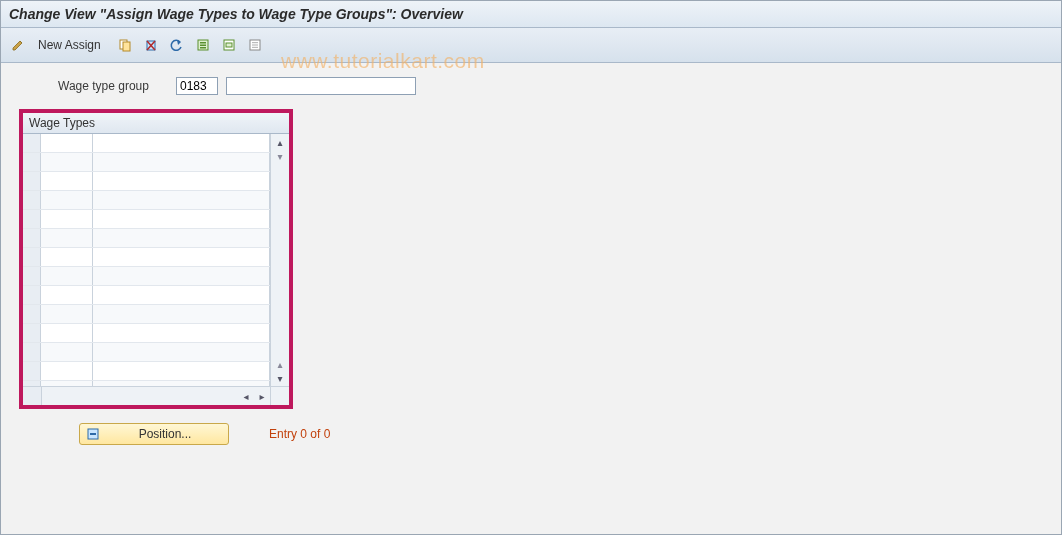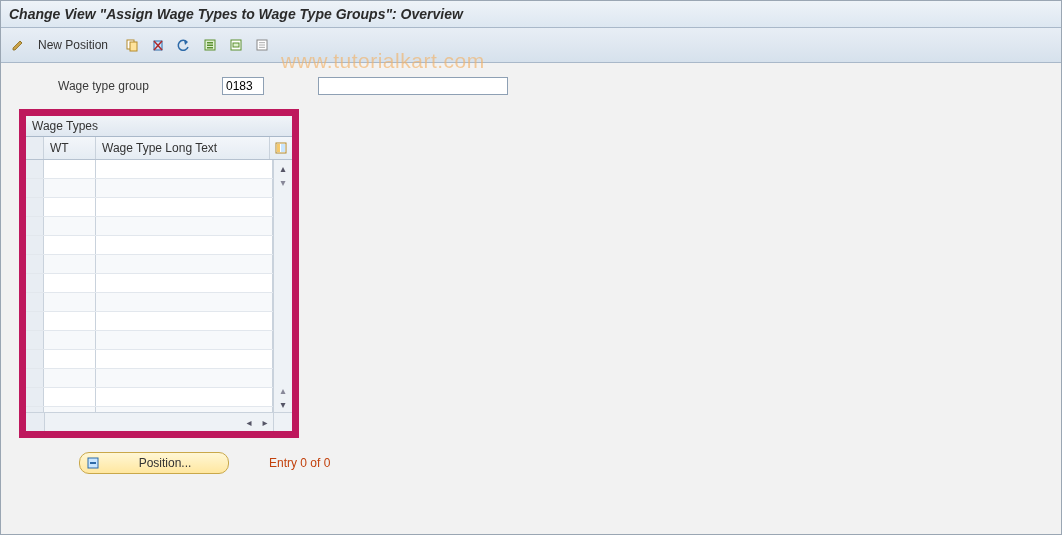--- a/index.html
+++ b/index.html
@@ -225,7 +225,7 @@
           <path d="M9 3 L11 5" stroke="#8a6d1e" stroke-width="0.8"></path>
         </svg>
     </span>
-    <span class="tb-text">New Position</span>
+    <span class="tb-text">New Assign</span>
     <span class="tb-btn">
       <svg width="14" height="14" viewBox="0 0 14 14">
           <rect x="2" y="2" width="7" height="9" fill="#fff" stroke="#b48a2a"></rect>

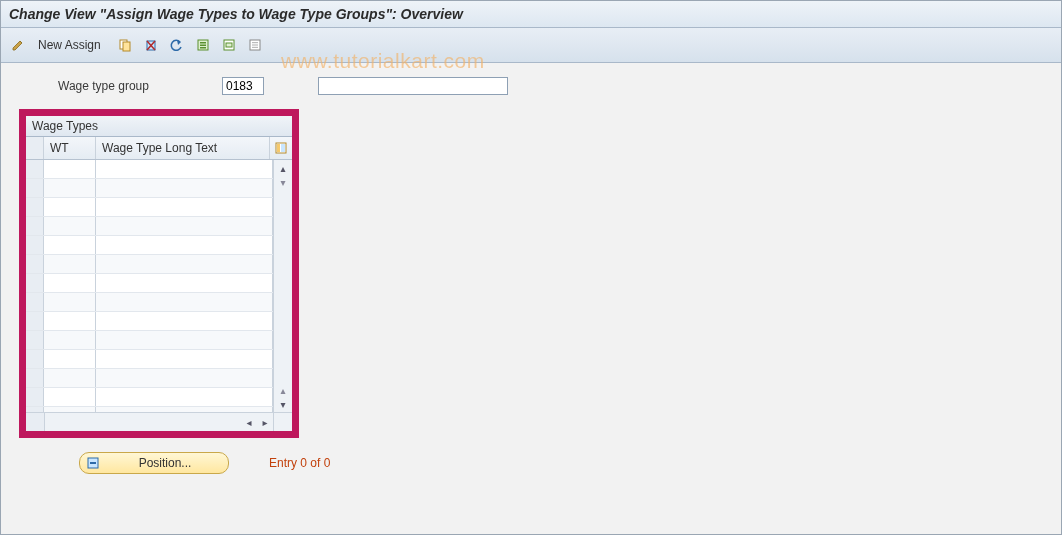--- a/index.html
+++ b/index.html
@@ -87,7 +87,6 @@
     font-size: 12px;
     padding: 0 3px;
     box-sizing: border-box;
-    margin-left: 46px;
   }
   .field-input.small { width: 42px; }
   .field-input.wide  { width: 190px; }

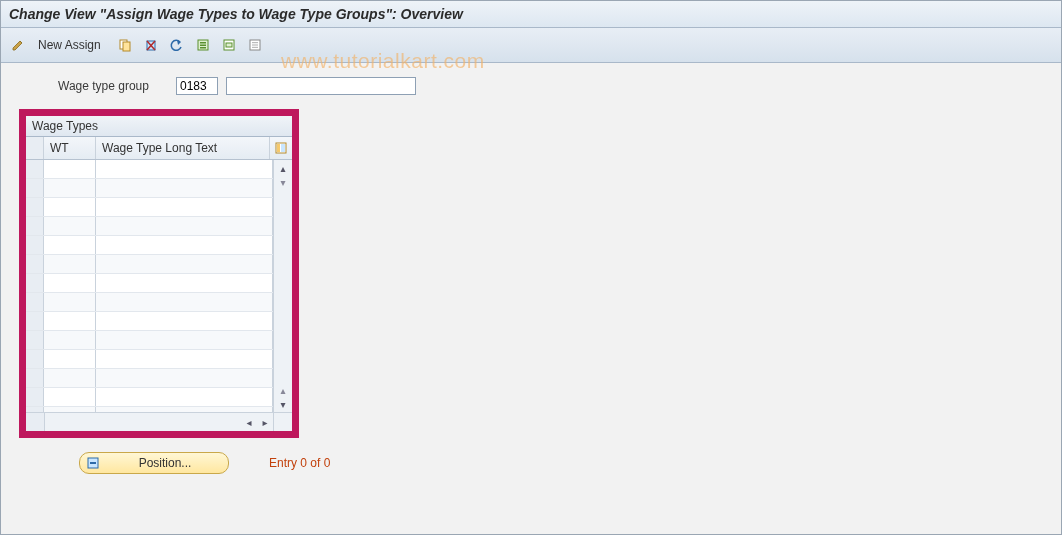--- a/index.html
+++ b/index.html
@@ -93,7 +93,7 @@
   
   .panel {
     width: 266px;
-    border: 7px solid #be185d;
+    border: 4px solid #be185d;
     background: #fff;
     position: relative;
     margin-left: 8px;

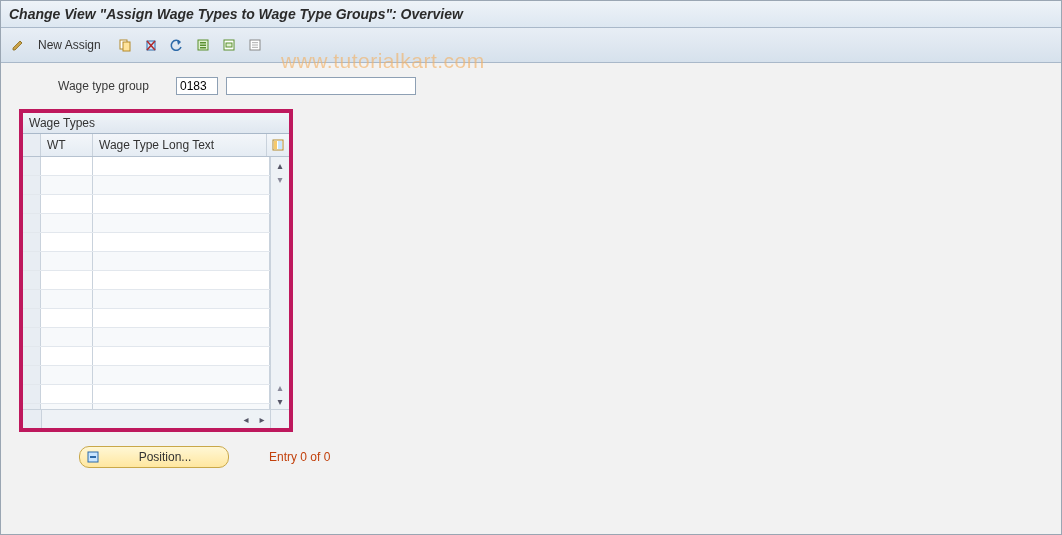--- a/index.html
+++ b/index.html
@@ -279,18 +279,6 @@
     <div class="panel">
       <div class="panel-title">Wage Types</div>
 
-      <div class="grid-head">
-        <div class="hcell sel"></div>
-        <div class="hcell wt">WT</div>
-        <div class="hcell long">Wage Type Long Text</div>
-        <div class="hcell cfg">
-          <svg width="14" height="14" viewBox="0 0 14 14">
-              <rect x="2" y="2" width="10" height="10" fill="#fff" stroke="#b48a2a"></rect>
-              <rect x="3" y="3" width="3" height="8" fill="#f6c96b"></rect>
-              <rect x="7" y="3" width="4" height="8" fill="#c9e6ff"></rect>
-            </svg>
-        </div>
-      </div>
 
       <div class="grid-body">
         <div class="rows" id="rows-container">

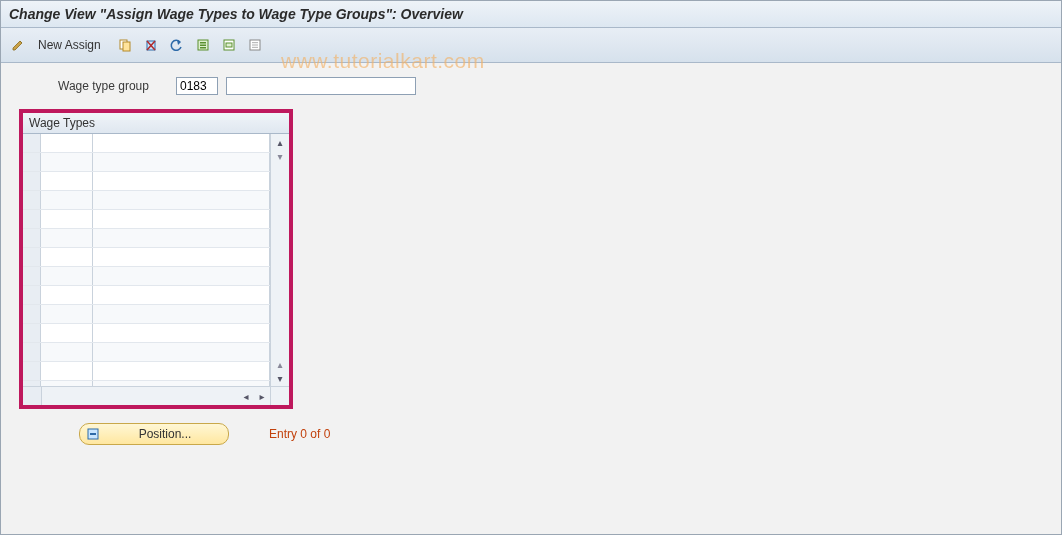--- a/index.html
+++ b/index.html
@@ -180,7 +180,7 @@
     height: 22px;
     background: linear-gradient(#fff7d5, #ffe7a0);
     border: 1px solid #c9a84a;
-    border-radius: 10px;
+    border-radius: 3px;
     display:flex;
     align-items:center;
     gap:8px;

